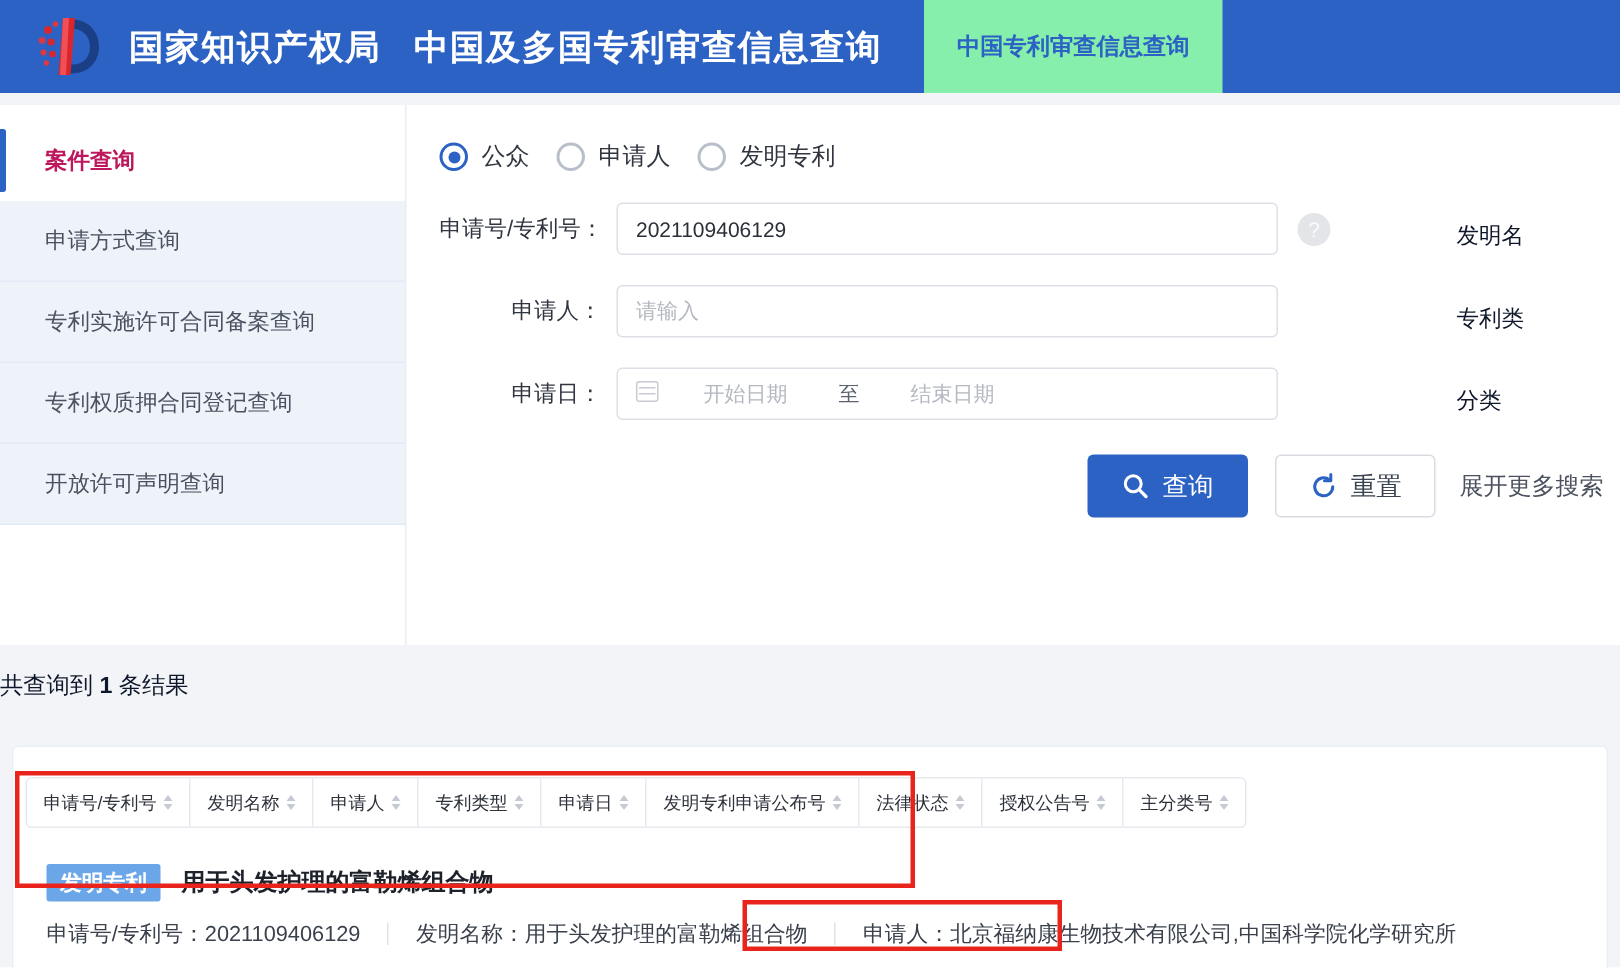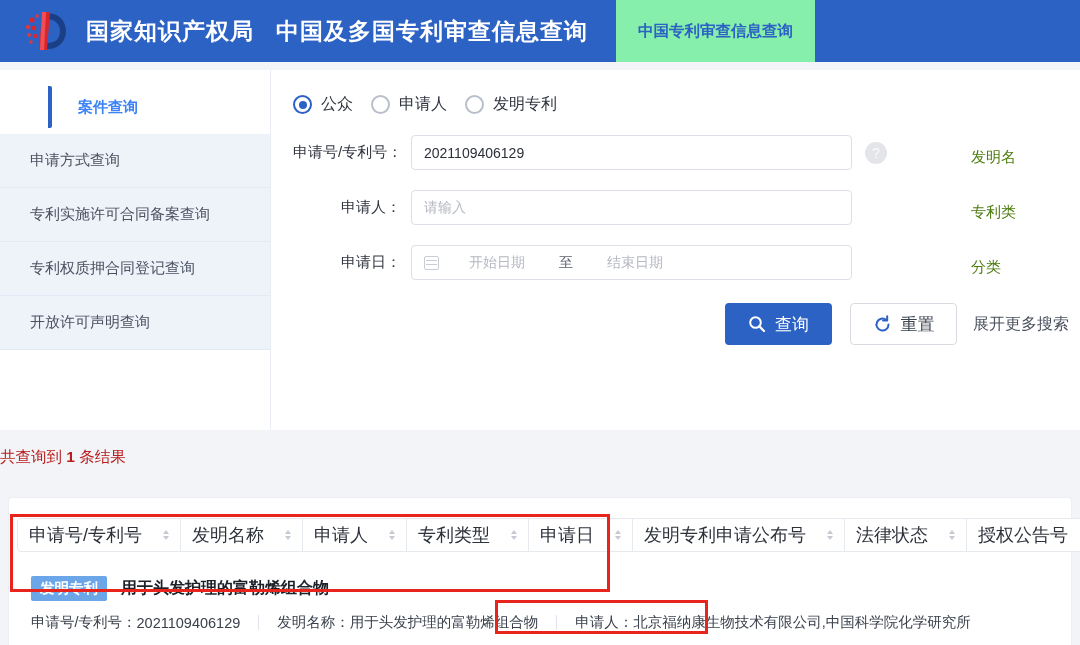--- a/index.html
+++ b/index.html
@@ -91,10 +91,9 @@
   }
   .side-item.active {
     background: #ffffff;
-    color: #3b82f6;
+    color: #be185d;
     font-weight: bold;
     border-bottom: none;
-    margin-left: 48px;
   }
   .side-item.active::before {
     content: "";

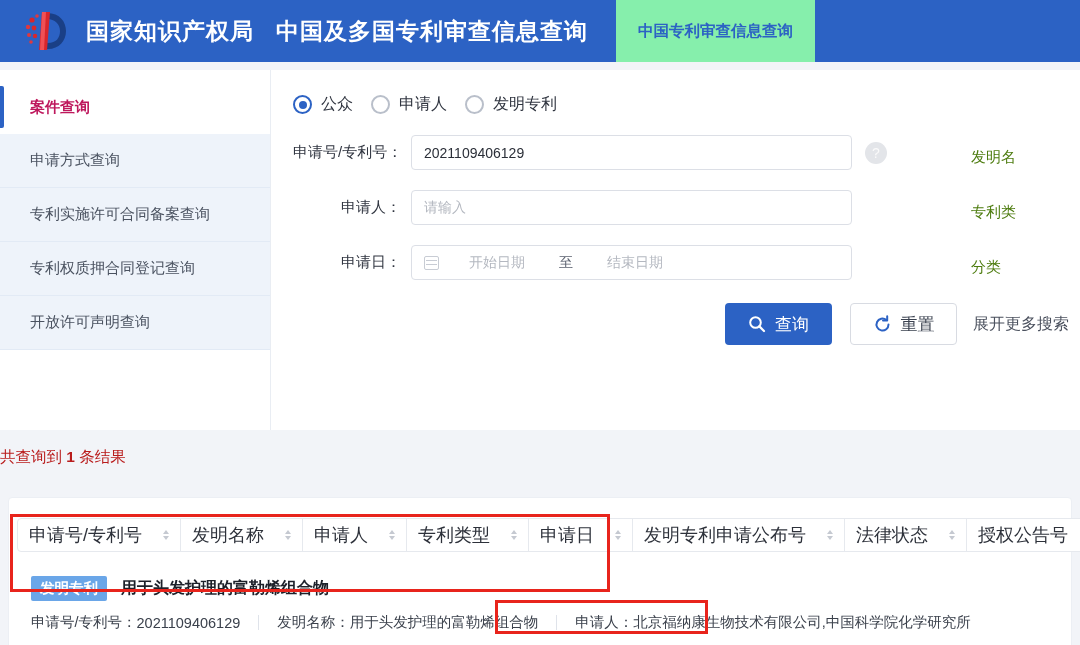--- a/index.html
+++ b/index.html
@@ -212,7 +212,7 @@
     margin-bottom: 20px;
     display: flex; align-items: center;
     font-size: 15px;
-    color: #4d7c0f;
+    color: #0f172a;
     white-space: nowrap;
   }
 

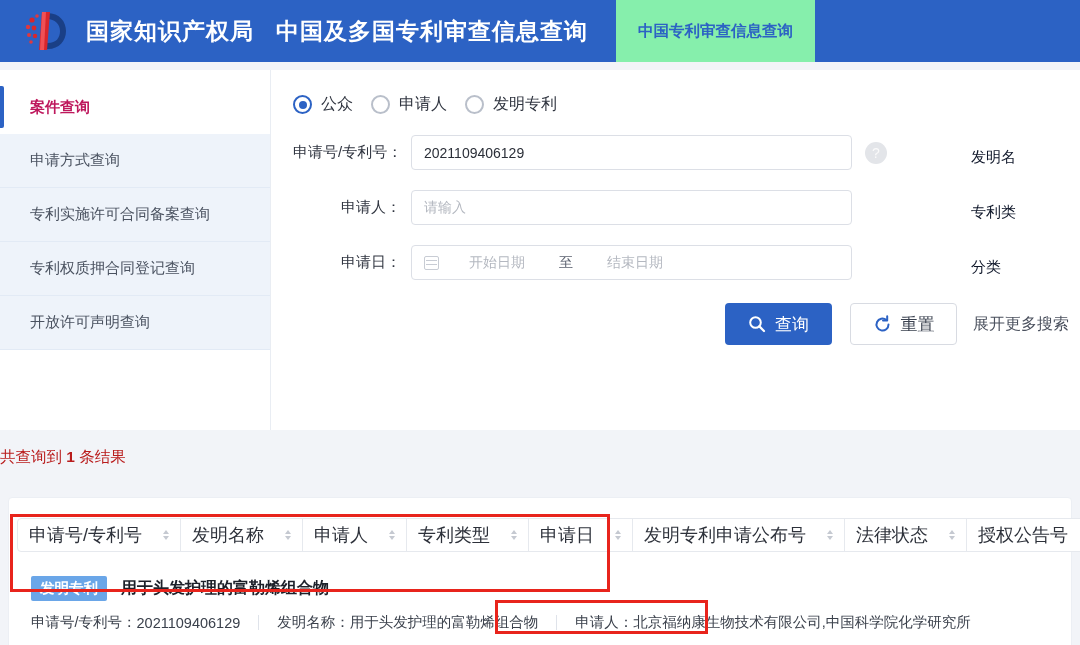--- a/index.html
+++ b/index.html
@@ -183,7 +183,7 @@
     flex: 0 0 auto;
     cursor: pointer;
   }
-  .date-inner { display: flex; align-items: center; width: 100%; }
+  .date-inner { display: flex; width: 100%; }
   .cal-icon {
     width: 15px; height: 14px;
     border: 1.5px solid #c8ccd4;

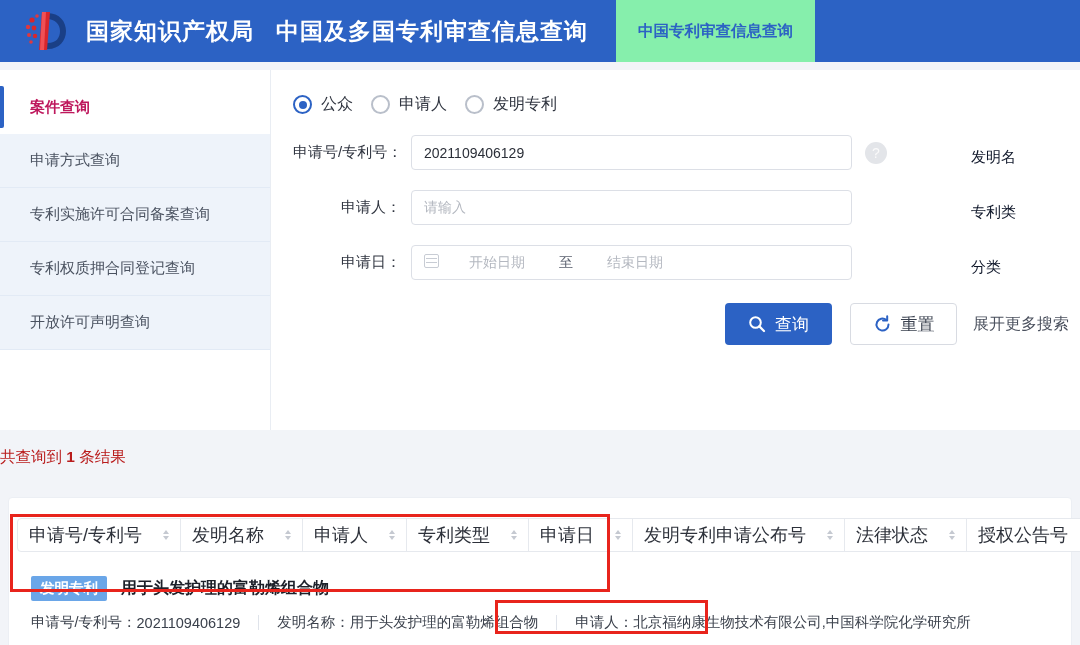--- a/index.html
+++ b/index.html
@@ -256,7 +256,7 @@
     position: absolute;
     left: 0; top: 385px;
     font-size: 15.5px;
-    color: #b91c1c;
+    color: #0f172a;
   }
   .result-count b { font-weight: bold; }
 

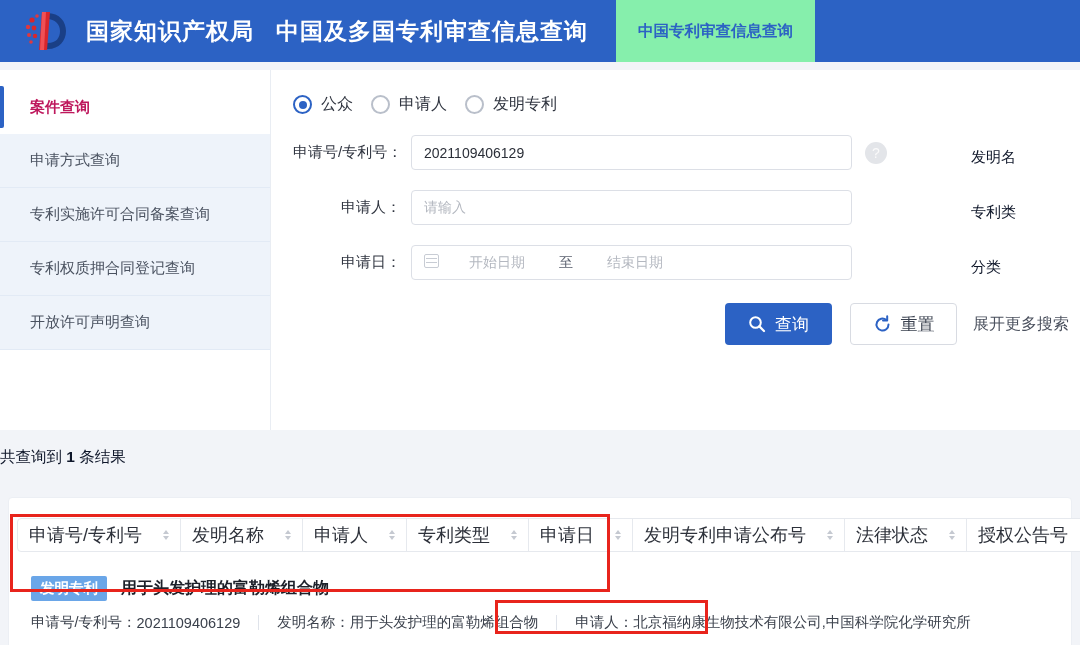--- a/index.html
+++ b/index.html
@@ -283,12 +283,11 @@
   .th {
     display: flex; align-items: center;
     padding: 0 11px;
-    font-size: 18px;
+    font-size: 12px;
     color: #2d313a;
     border-right: 1px solid #e6e9ee;
     white-space: nowrap;
     cursor: pointer;
-    gap: 16px;
   }
   .th:last-child { border-right: none; text-align: center; }
   .sorter {

